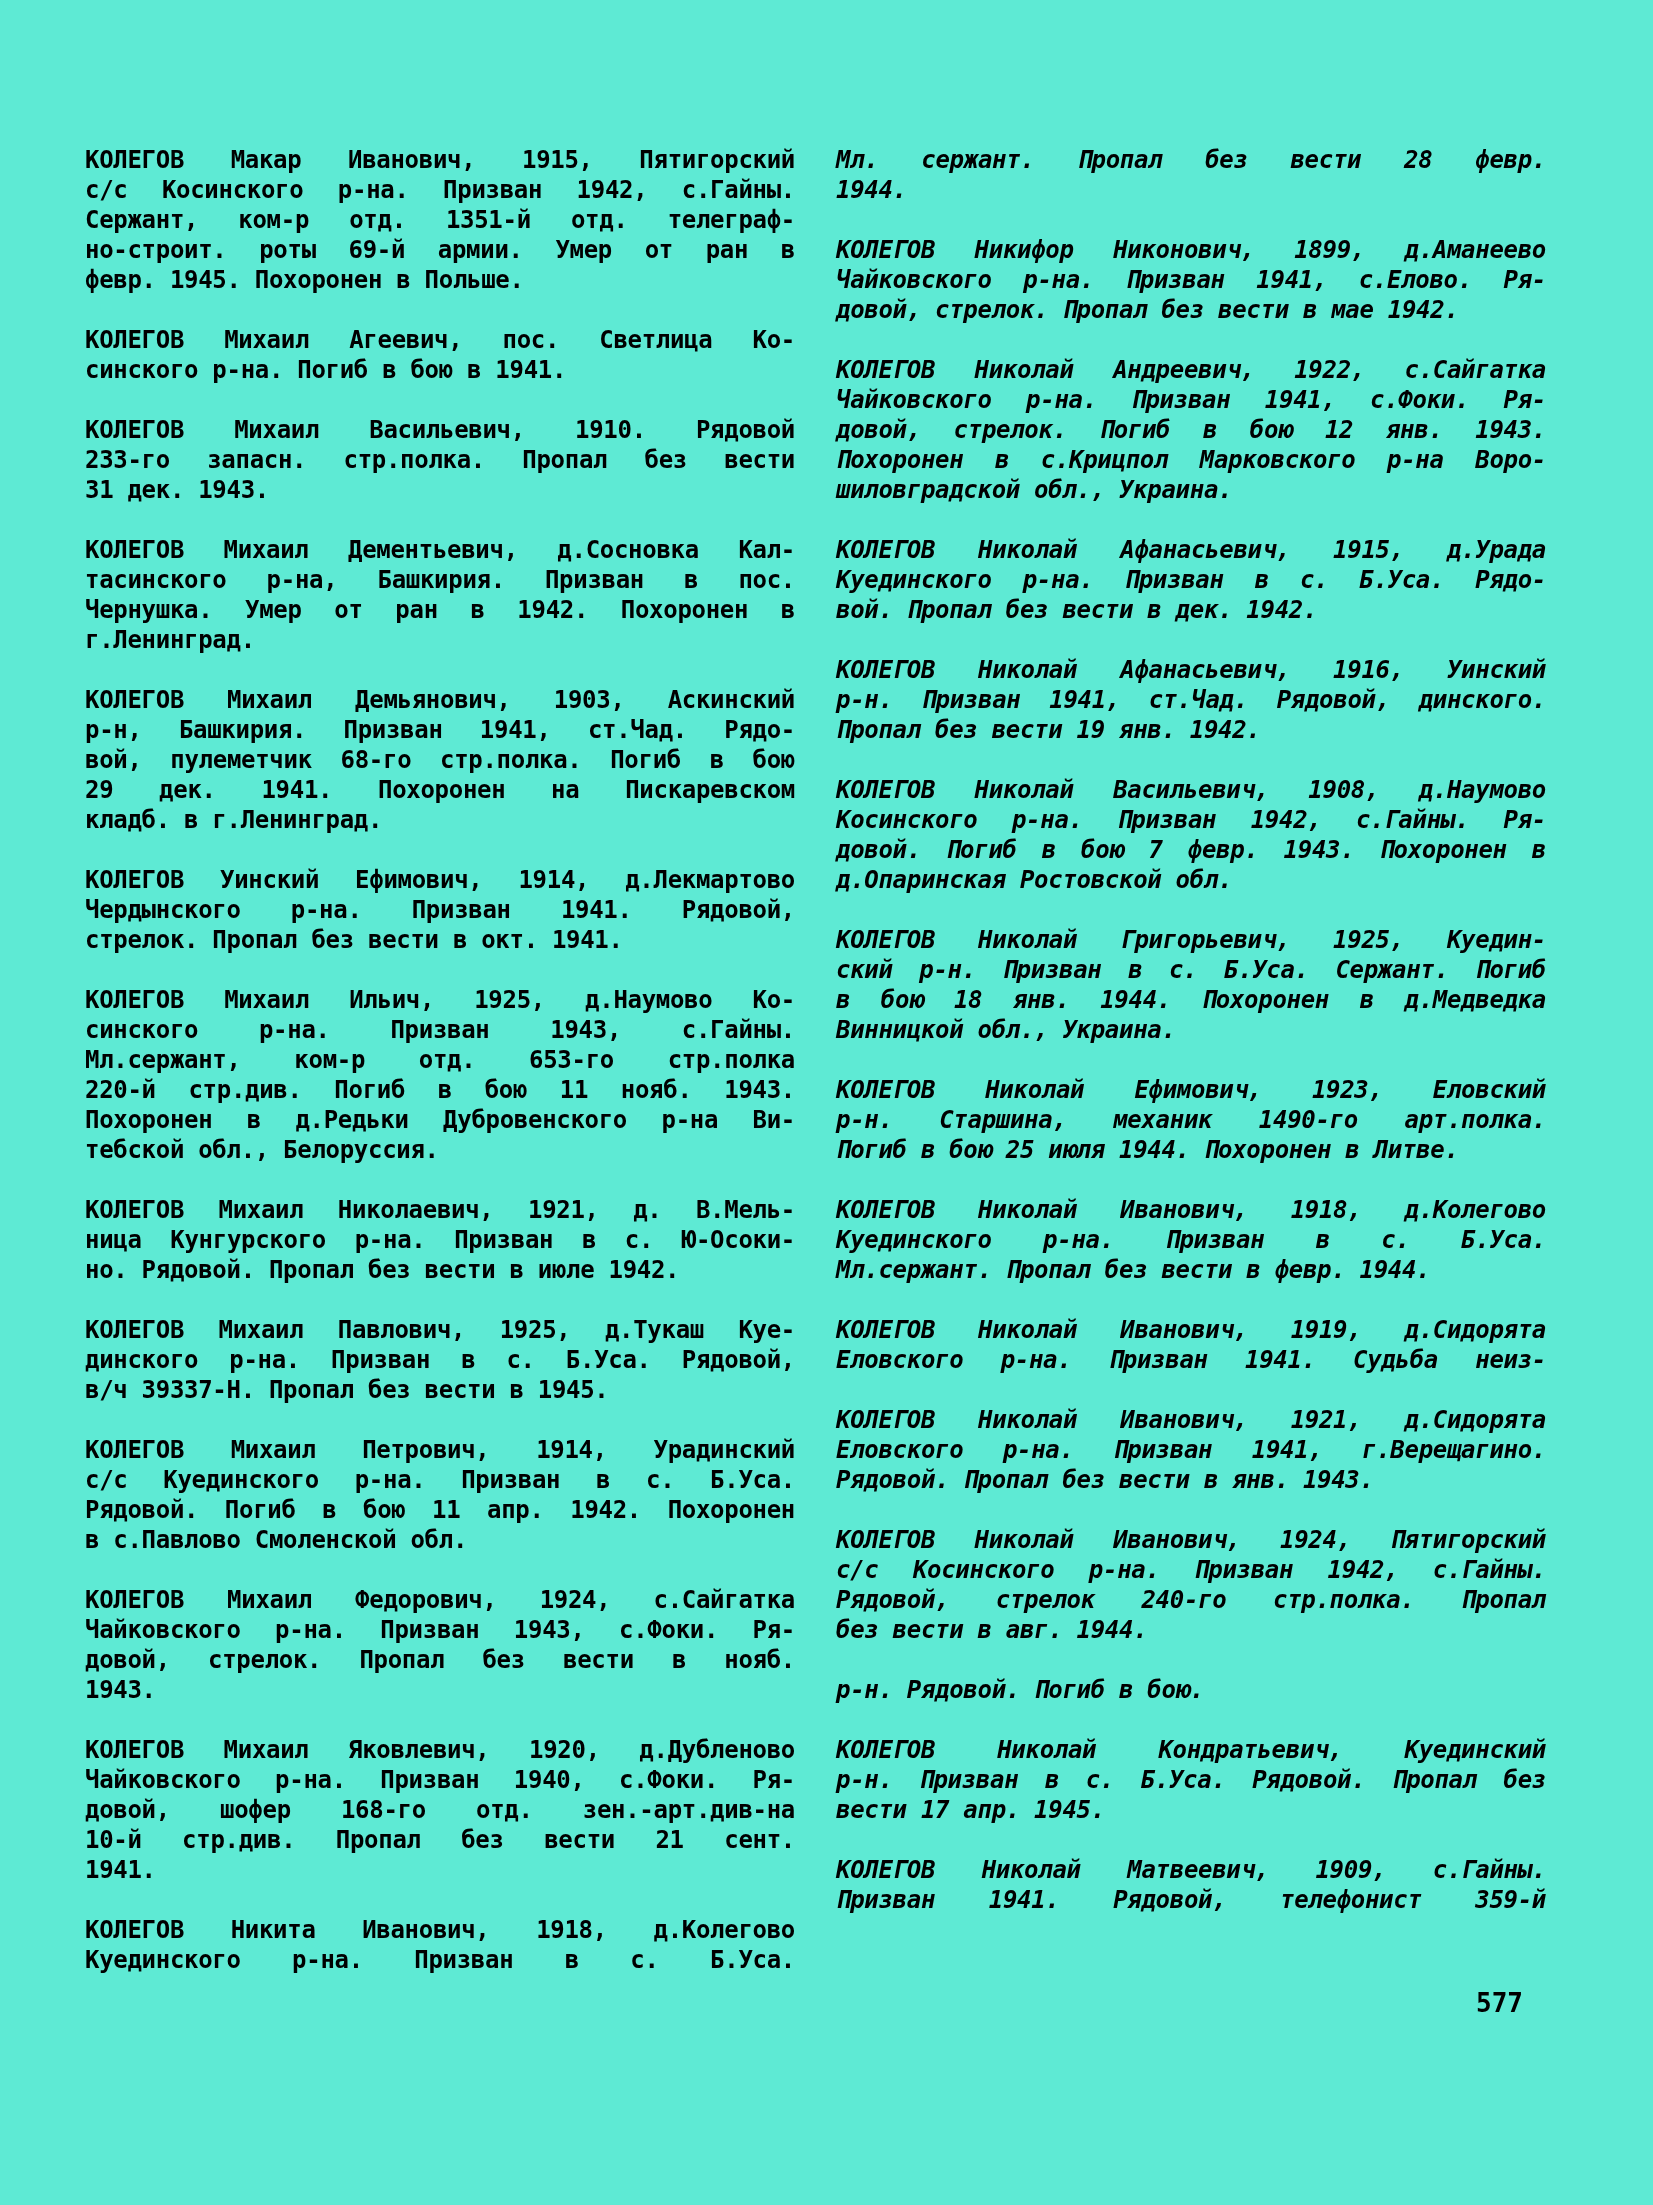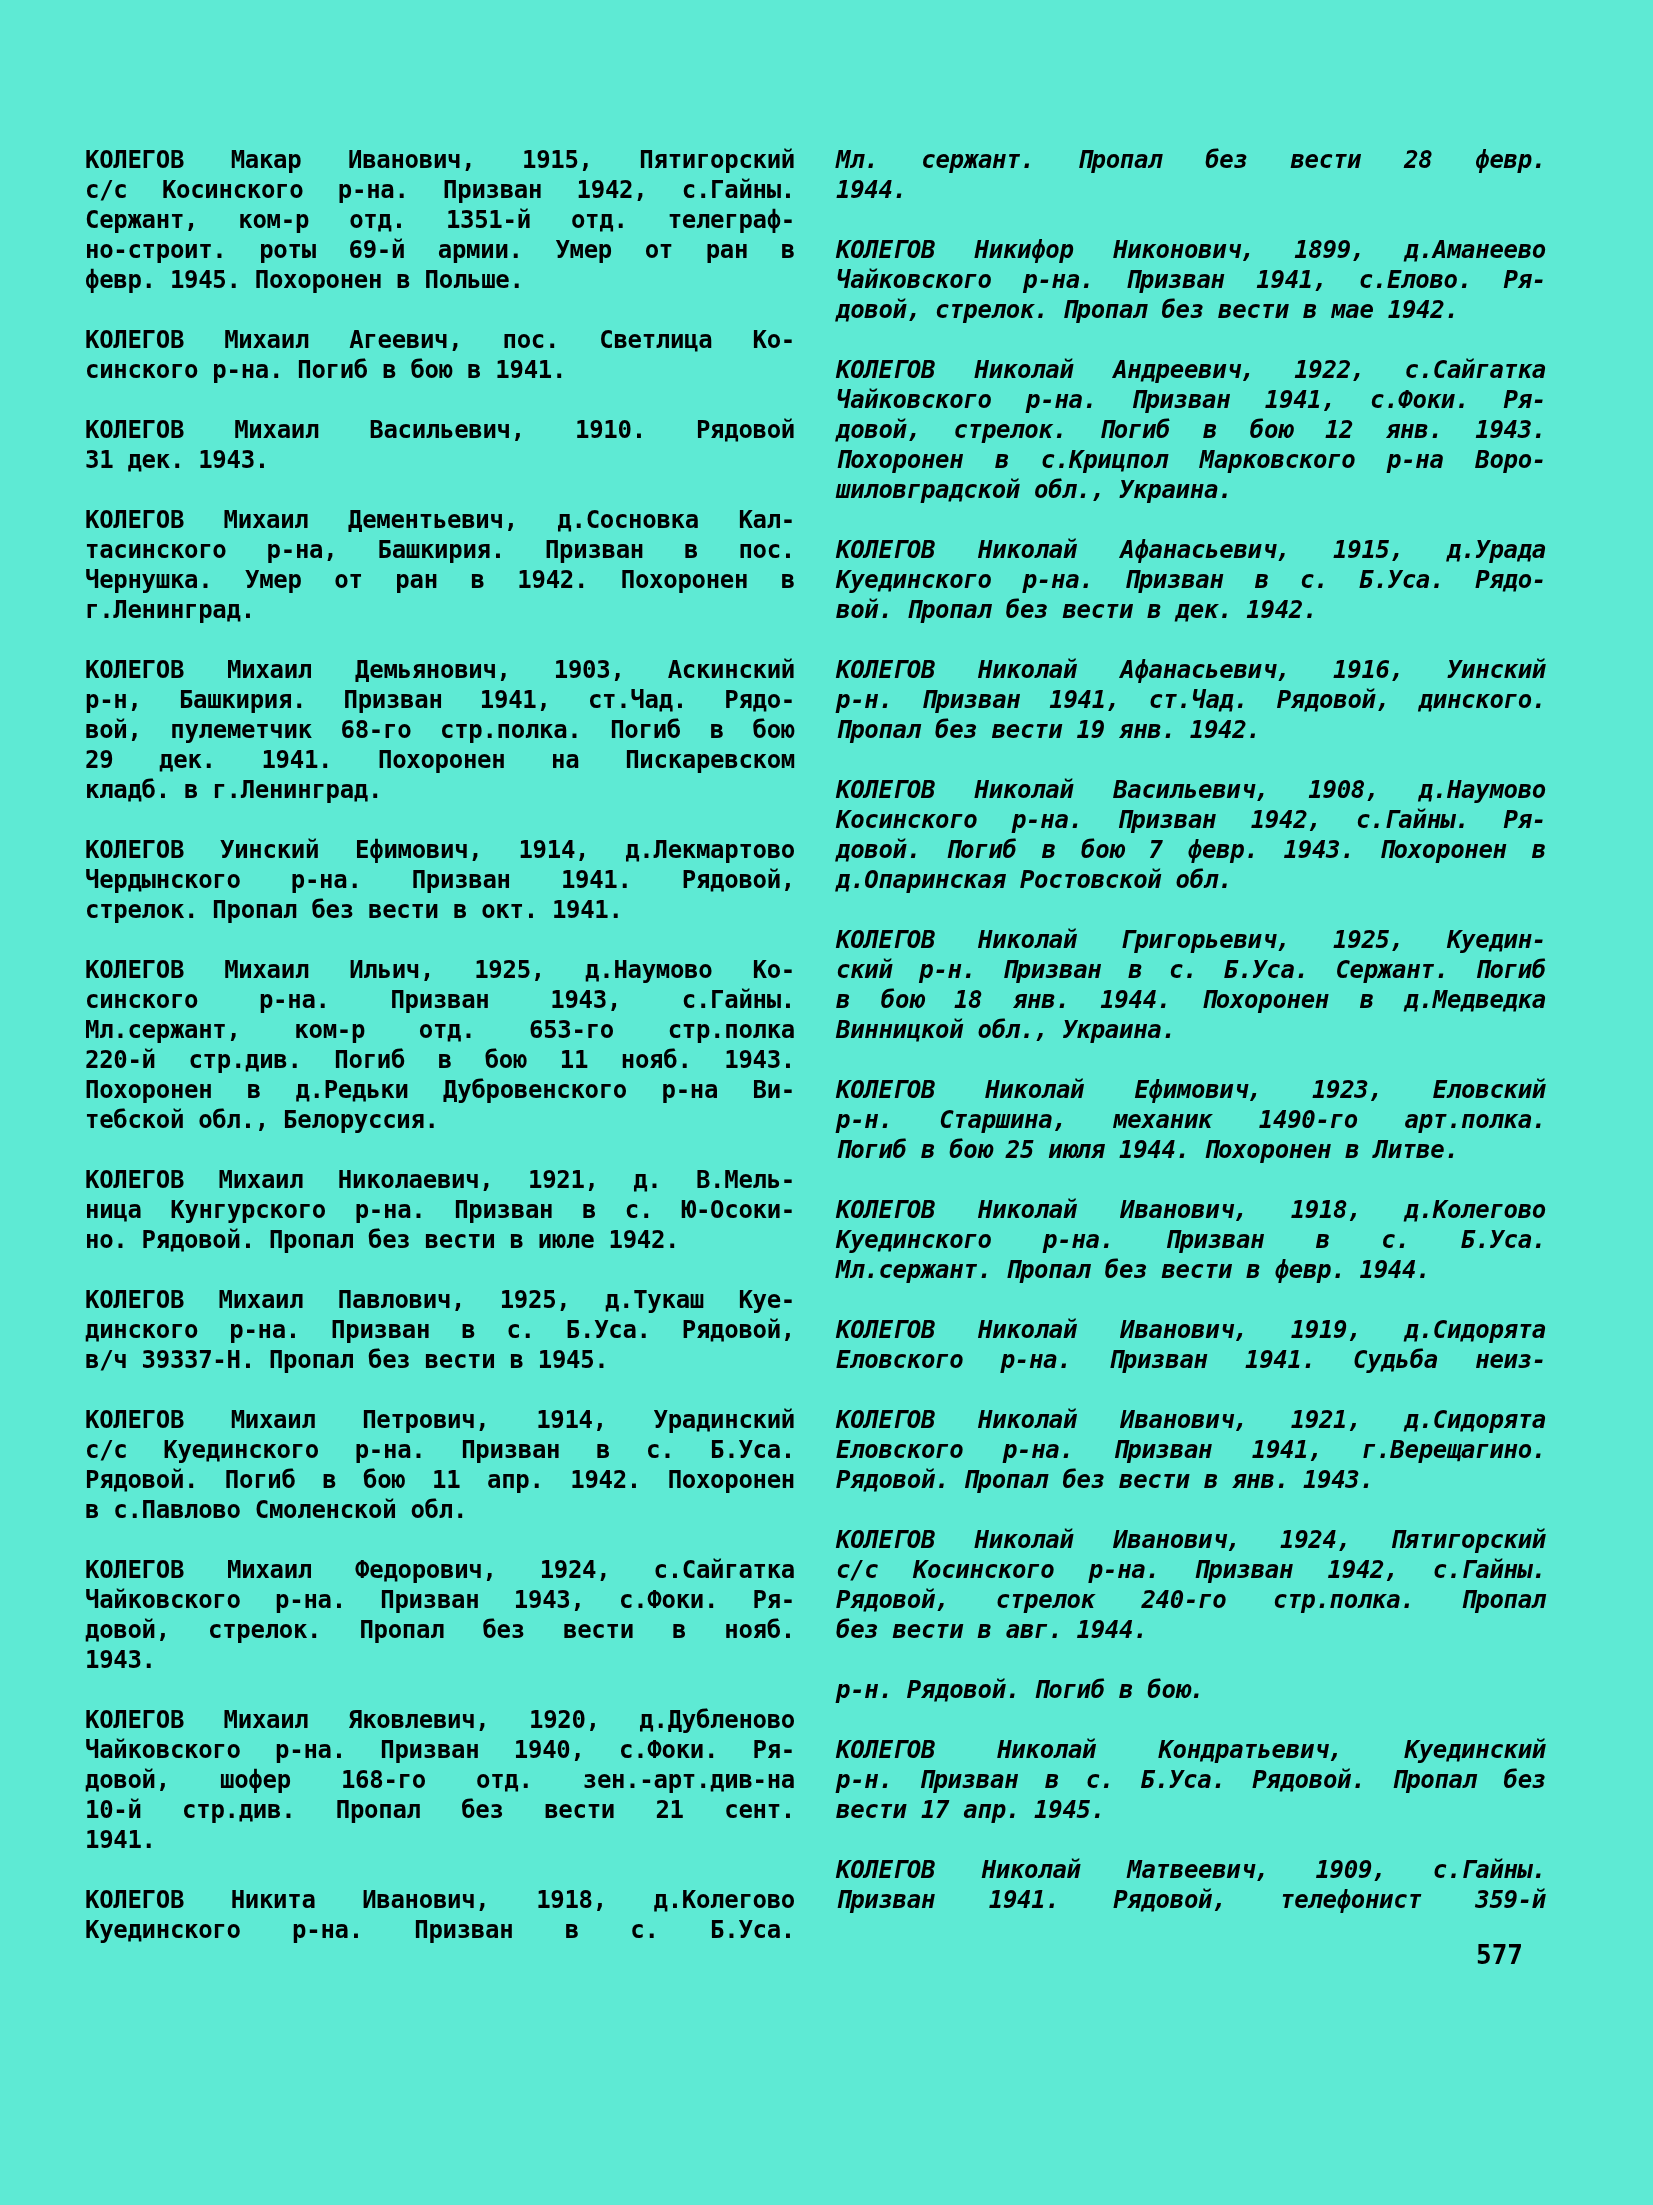--- a/index.html
+++ b/index.html
@@ -64,6 +64,7 @@
       </div>
       <div class="entry">
         <div class="line">КОЛЕГОВ Михаил Васильевич, 1910. Рядовой</div>
+        <div class="line">233-го запасн. стр.полка. Пропал без вести</div>
         <div class="line last">31 дек. 1943.</div>
       </div>
       <div class="entry">

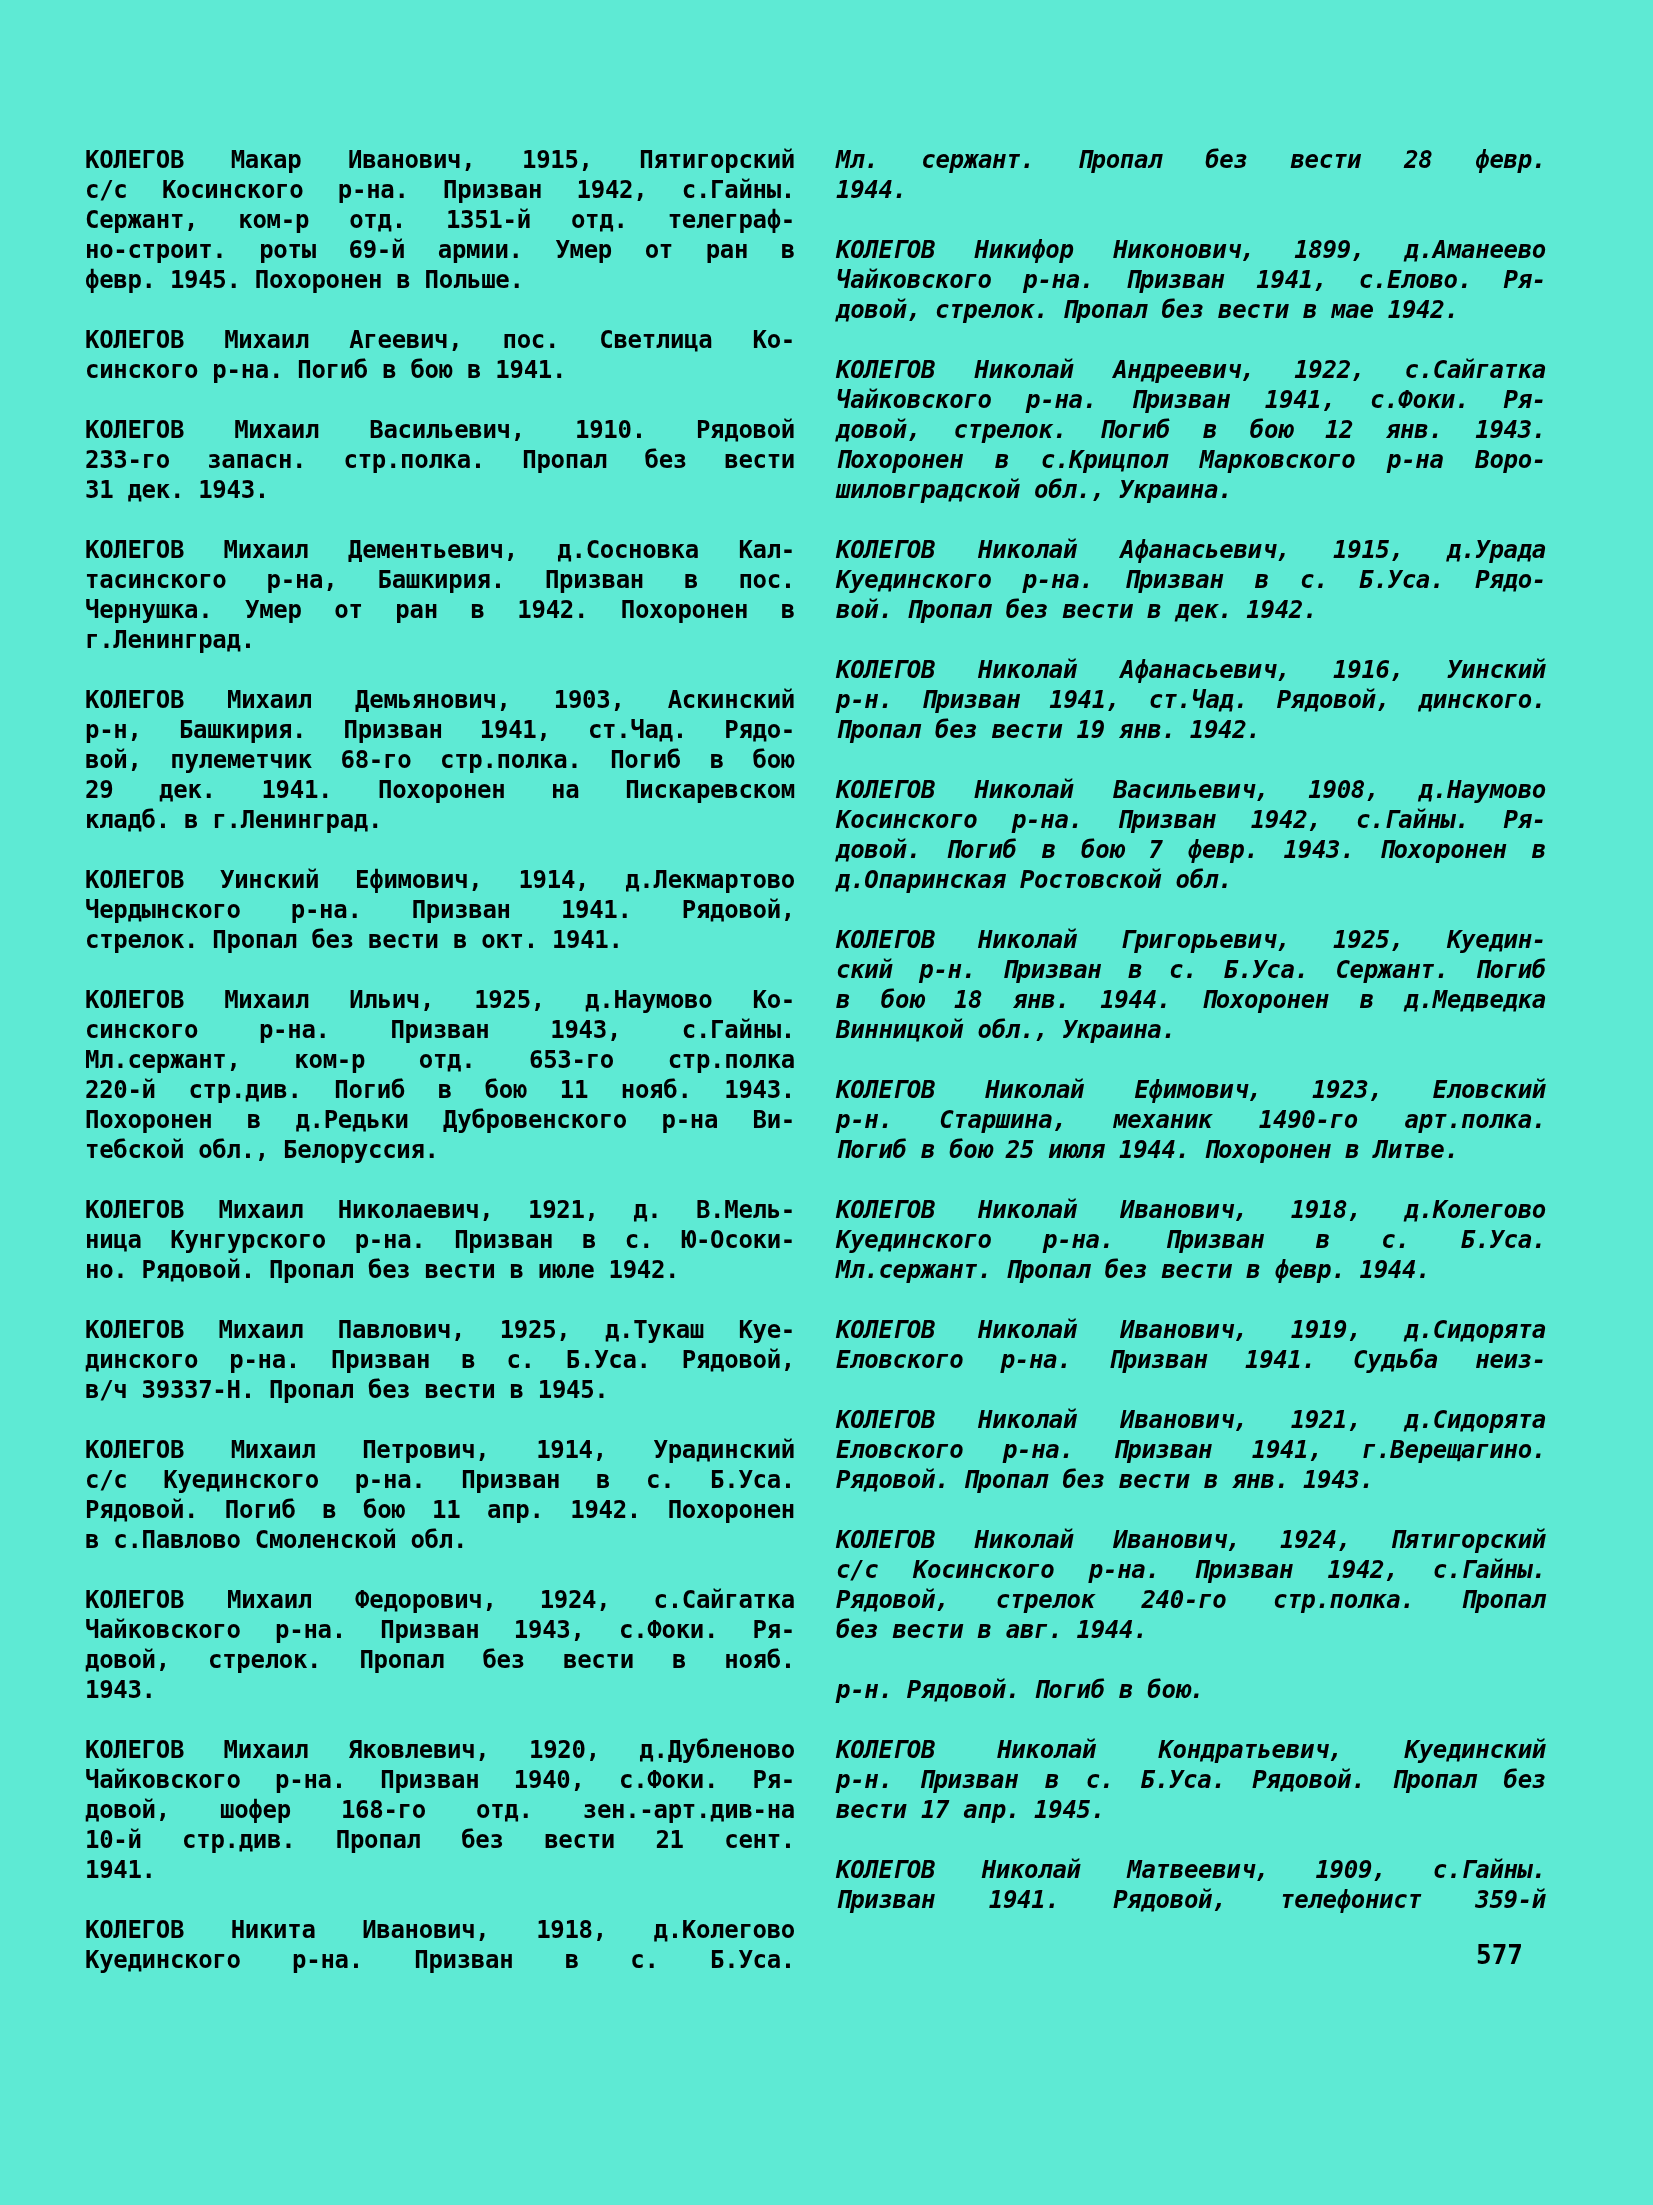--- a/index.html
+++ b/index.html
@@ -38,7 +38,7 @@
   .pagenum {
     position: absolute;
     left: 836px;
-    top: 1940px;
+    top: 1988px;
     width: 687px;
     text-align: right;
     font-size: 26px;

